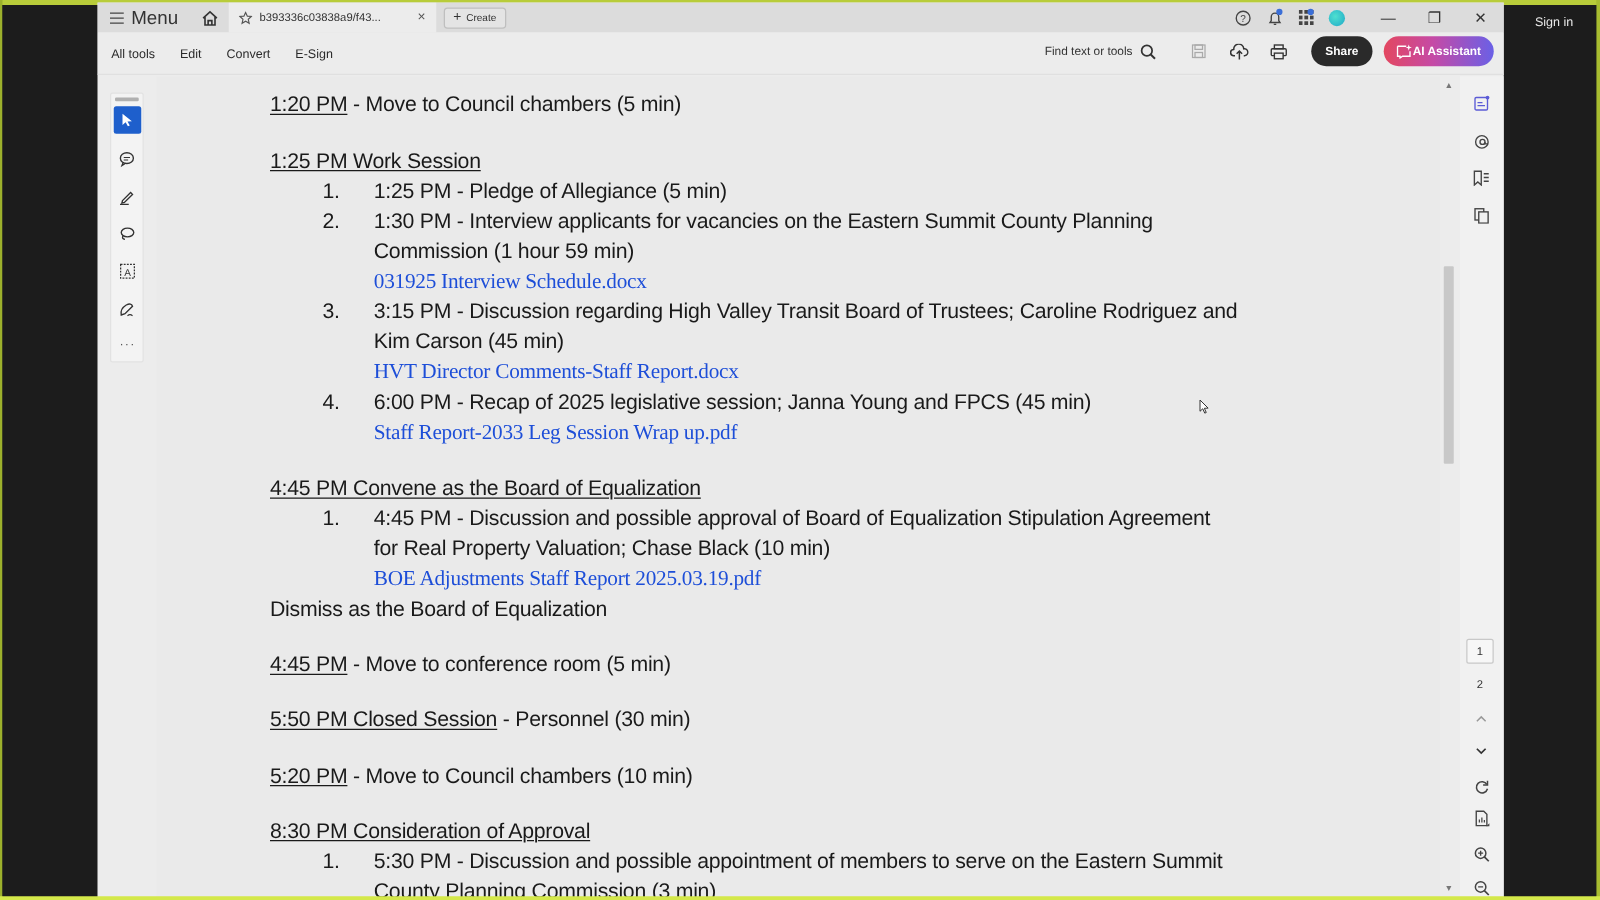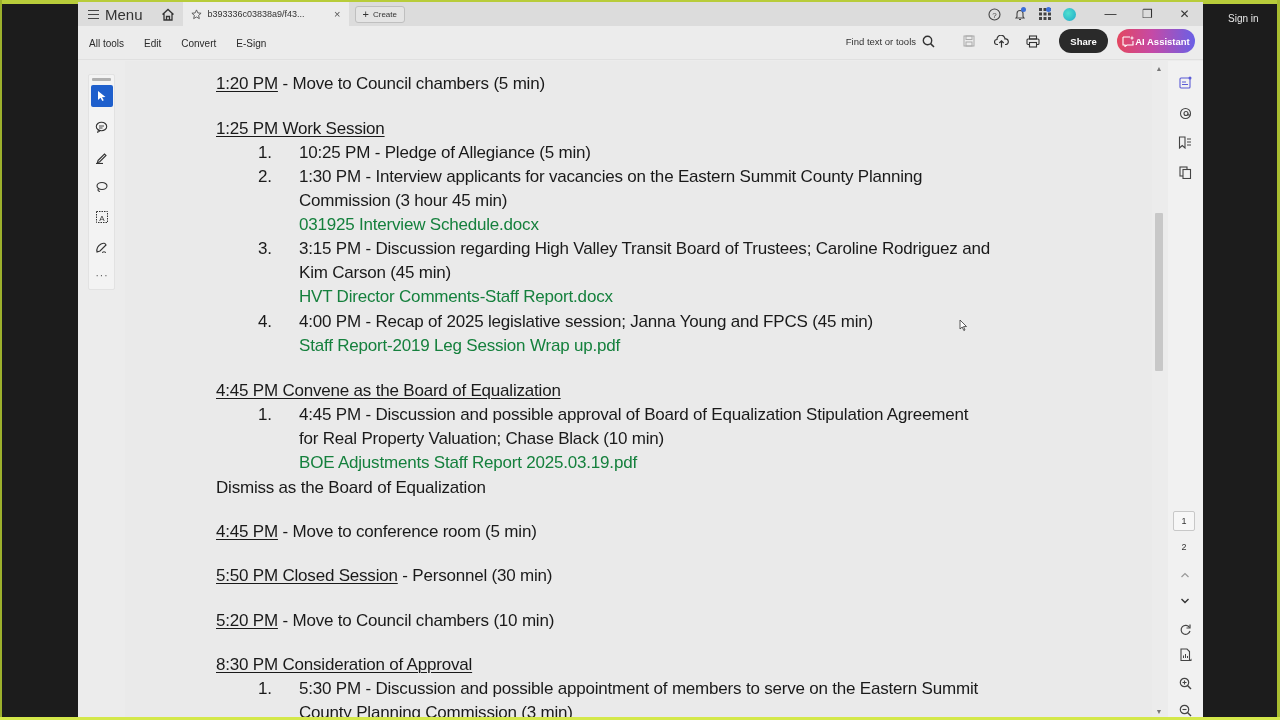--- a/index.html
+++ b/index.html
@@ -64,7 +64,7 @@
     font-size: 9.5px; font-weight: bold; display: flex; align-items: center; justify-content: center;
   }
   .ai-btn {
-    margin-left: 9px; height: 24px; width: 78px; border-radius: 12px;
+    margin-left: 9px; height: 24px; width: 88px; border-radius: 12px;
     background: linear-gradient(90deg, #e34760, #c54aa6 45%, #6a60e6);
     color: #fff; font-size: 9.5px; font-weight: bold; display: flex; align-items: center; justify-content: center; gap: 0;
   }

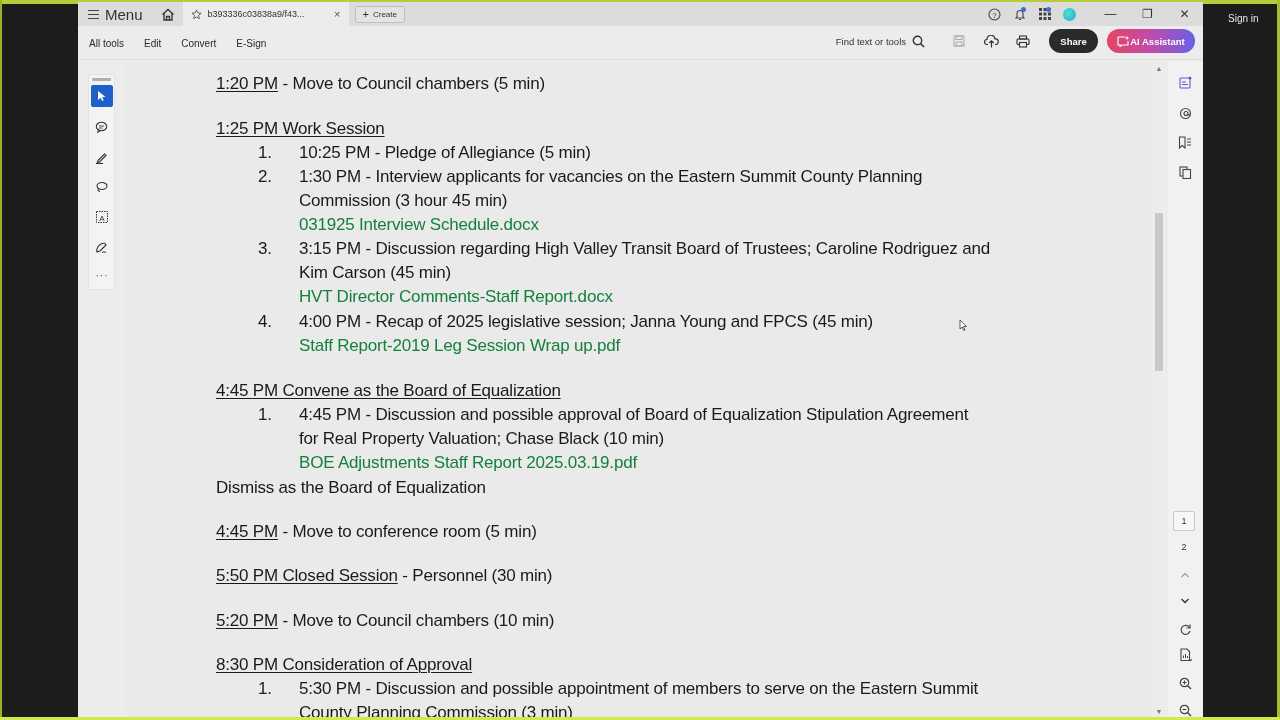--- a/index.html
+++ b/index.html
@@ -281,7 +281,7 @@
 
       <div class="line u" style="top:58px">1:25 PM Work Session</div>
       <div class="num" style="top:82px">1.</div>
-      <div class="itemtext" style="top:82px">10:25 PM - Pledge of Allegiance (5 min)</div>
+      <div class="itemtext" style="top:82px">1:25 PM - Pledge of Allegiance (5 min)</div>
 
       <div class="num" style="top:106px">2.</div>
       <div class="itemtext" style="top:106px">1:30 PM - Interview applicants for vacancies on the Eastern Summit County Planning</div>

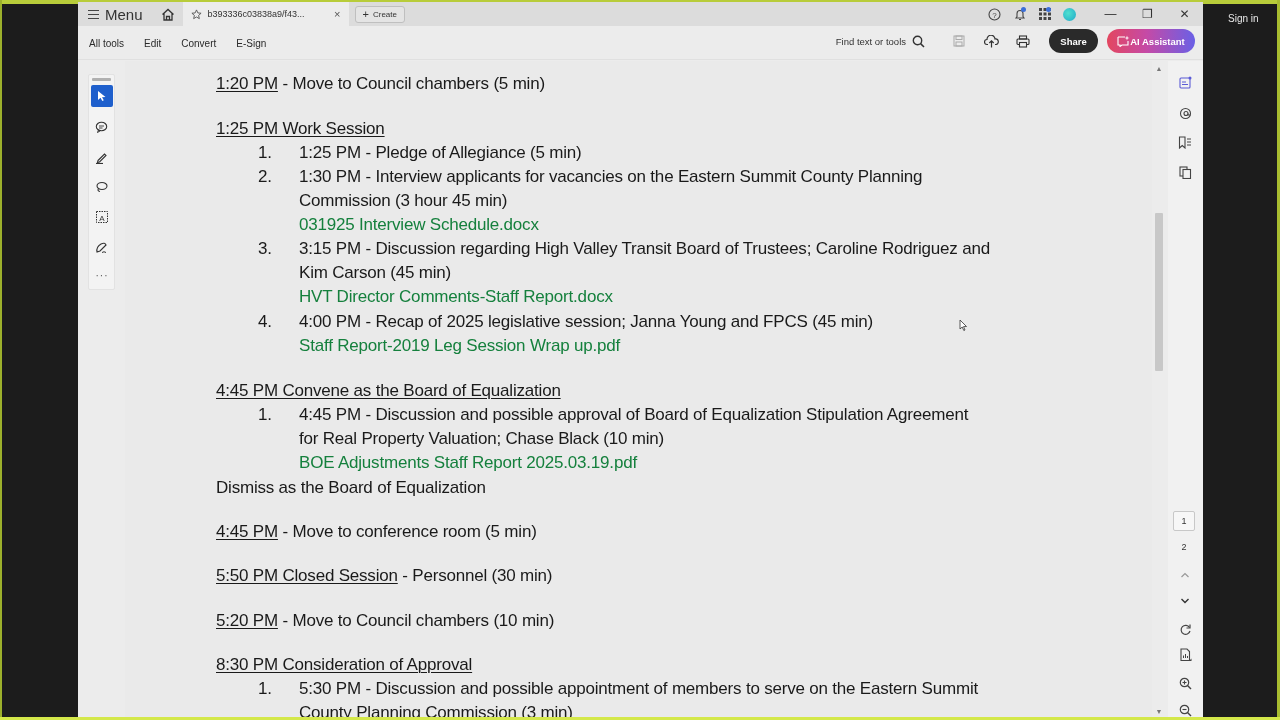--- a/index.html
+++ b/index.html
@@ -285,7 +285,7 @@
 
       <div class="num" style="top:106px">2.</div>
       <div class="itemtext" style="top:106px">1:30 PM - Interview applicants for vacancies on the Eastern Summit County Planning</div>
-      <div class="itemtext" style="top:130px">Commission (3 hour 45 min)</div>
+      <div class="itemtext" style="top:130px">Commission (1 hour 59 min)</div>
       <div class="itemtext link" style="top:154px">031925 Interview Schedule.docx</div>
 
       <div class="num" style="top:178px">3.</div>

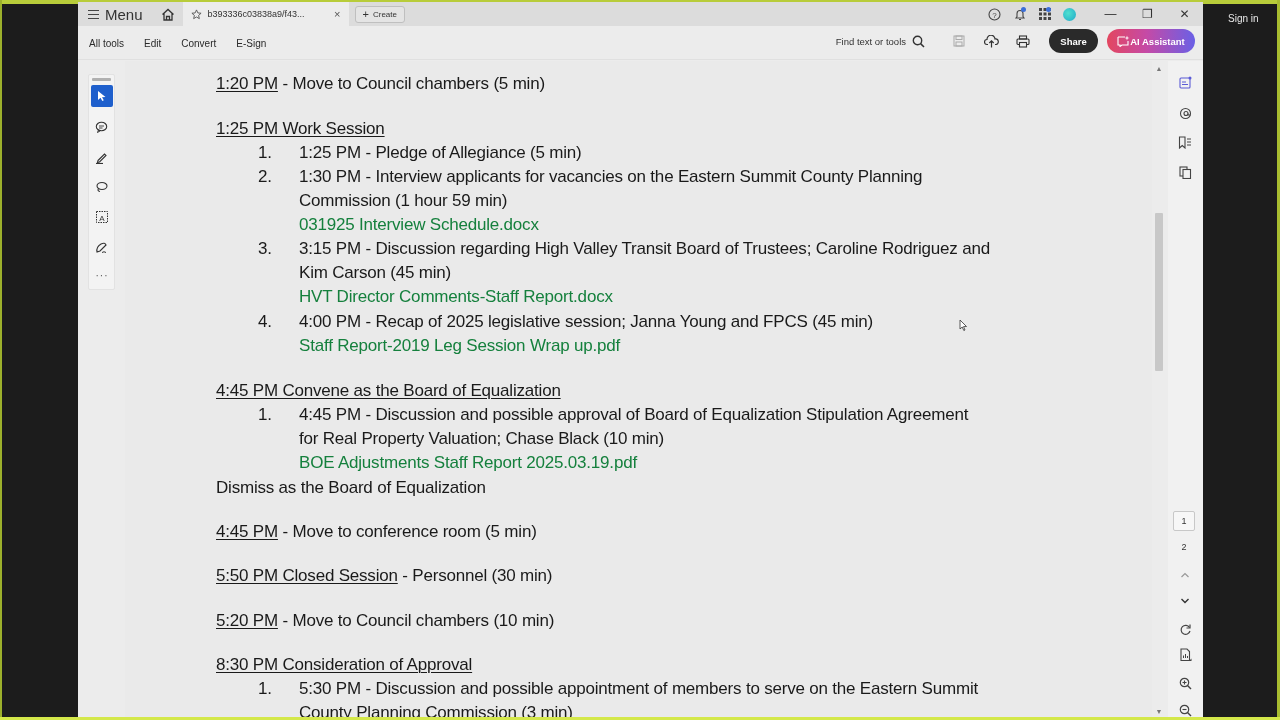--- a/index.html
+++ b/index.html
@@ -92,7 +92,7 @@
   .u { text-decoration: underline; text-underline-offset: 2px; text-decoration-thickness: 1px; }
   .num { position: absolute; left: 42px; white-space: nowrap; }
   .itemtext { position: absolute; left: 83px; white-space: nowrap; }
-  .link { color: #15803d; }
+  .link { color: #1d4ed8; font-family: Liberation Serif, serif; }
 
   
   .scrollbar {

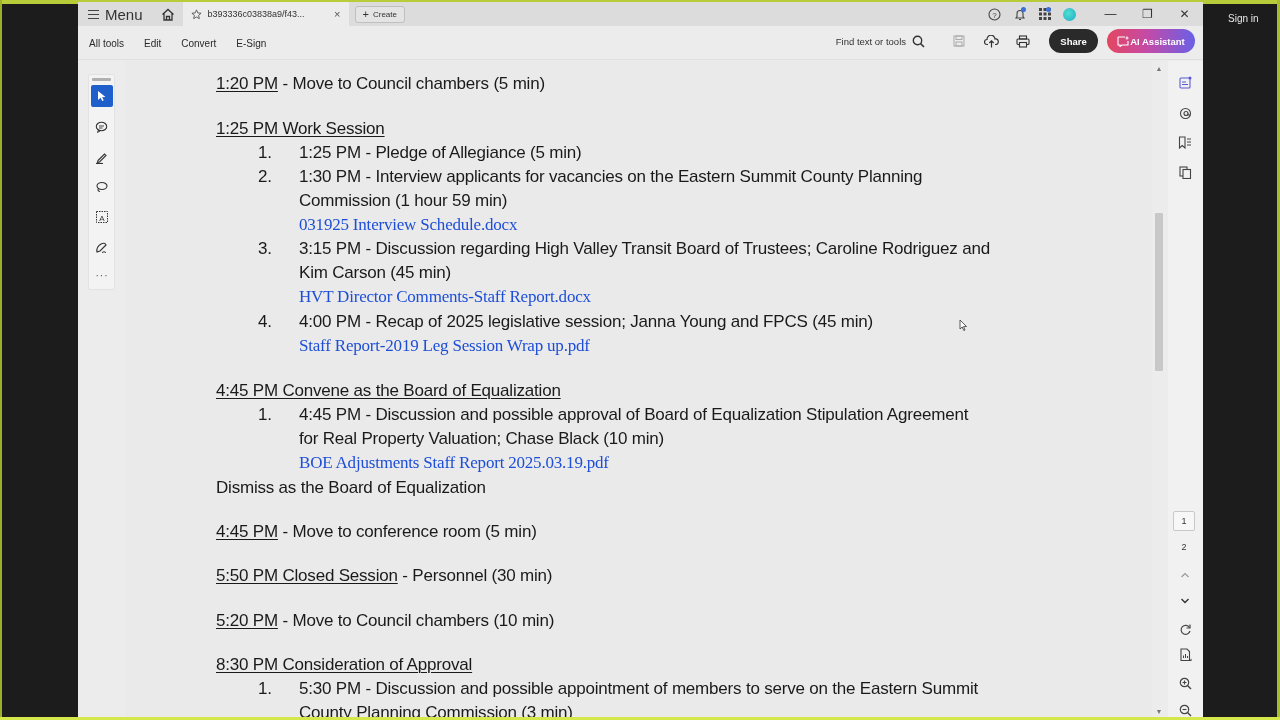--- a/index.html
+++ b/index.html
@@ -294,7 +294,7 @@
       <div class="itemtext link" style="top:226px">HVT Director Comments-Staff Report.docx</div>
 
       <div class="num" style="top:251px">4.</div>
-      <div class="itemtext" style="top:251px">4:00 PM - Recap of 2025 legislative session; Janna Young and FPCS (45 min)</div>
+      <div class="itemtext" style="top:251px">6:00 PM - Recap of 2025 legislative session; Janna Young and FPCS (45 min)</div>
       <div class="itemtext link" style="top:275px">Staff Report-2019 Leg Session Wrap up.pdf</div>
 
       <div class="line u" style="top:320px">4:45 PM Convene as the Board of Equalization</div>

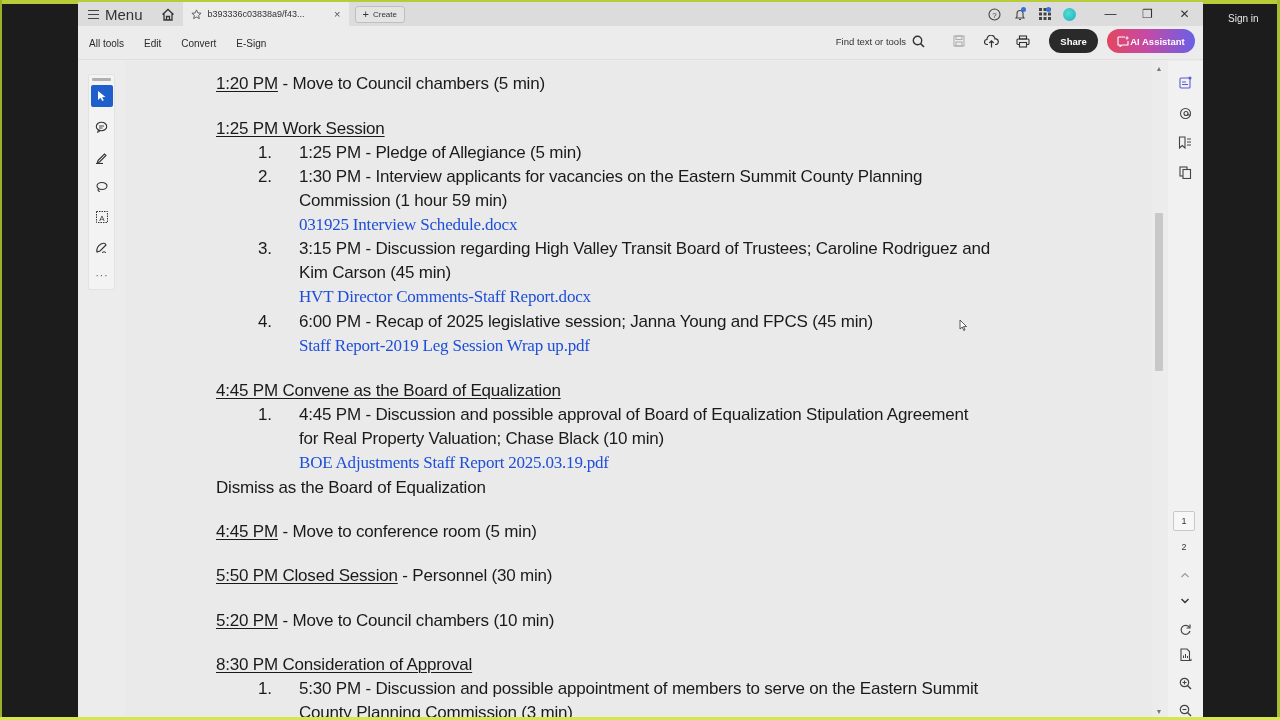--- a/index.html
+++ b/index.html
@@ -295,7 +295,7 @@
 
       <div class="num" style="top:251px">4.</div>
       <div class="itemtext" style="top:251px">6:00 PM - Recap of 2025 legislative session; Janna Young and FPCS (45 min)</div>
-      <div class="itemtext link" style="top:275px">Staff Report-2019 Leg Session Wrap up.pdf</div>
+      <div class="itemtext link" style="top:275px">Staff Report-2033 Leg Session Wrap up.pdf</div>
 
       <div class="line u" style="top:320px">4:45 PM Convene as the Board of Equalization</div>
       <div class="num" style="top:344px">1.</div>

